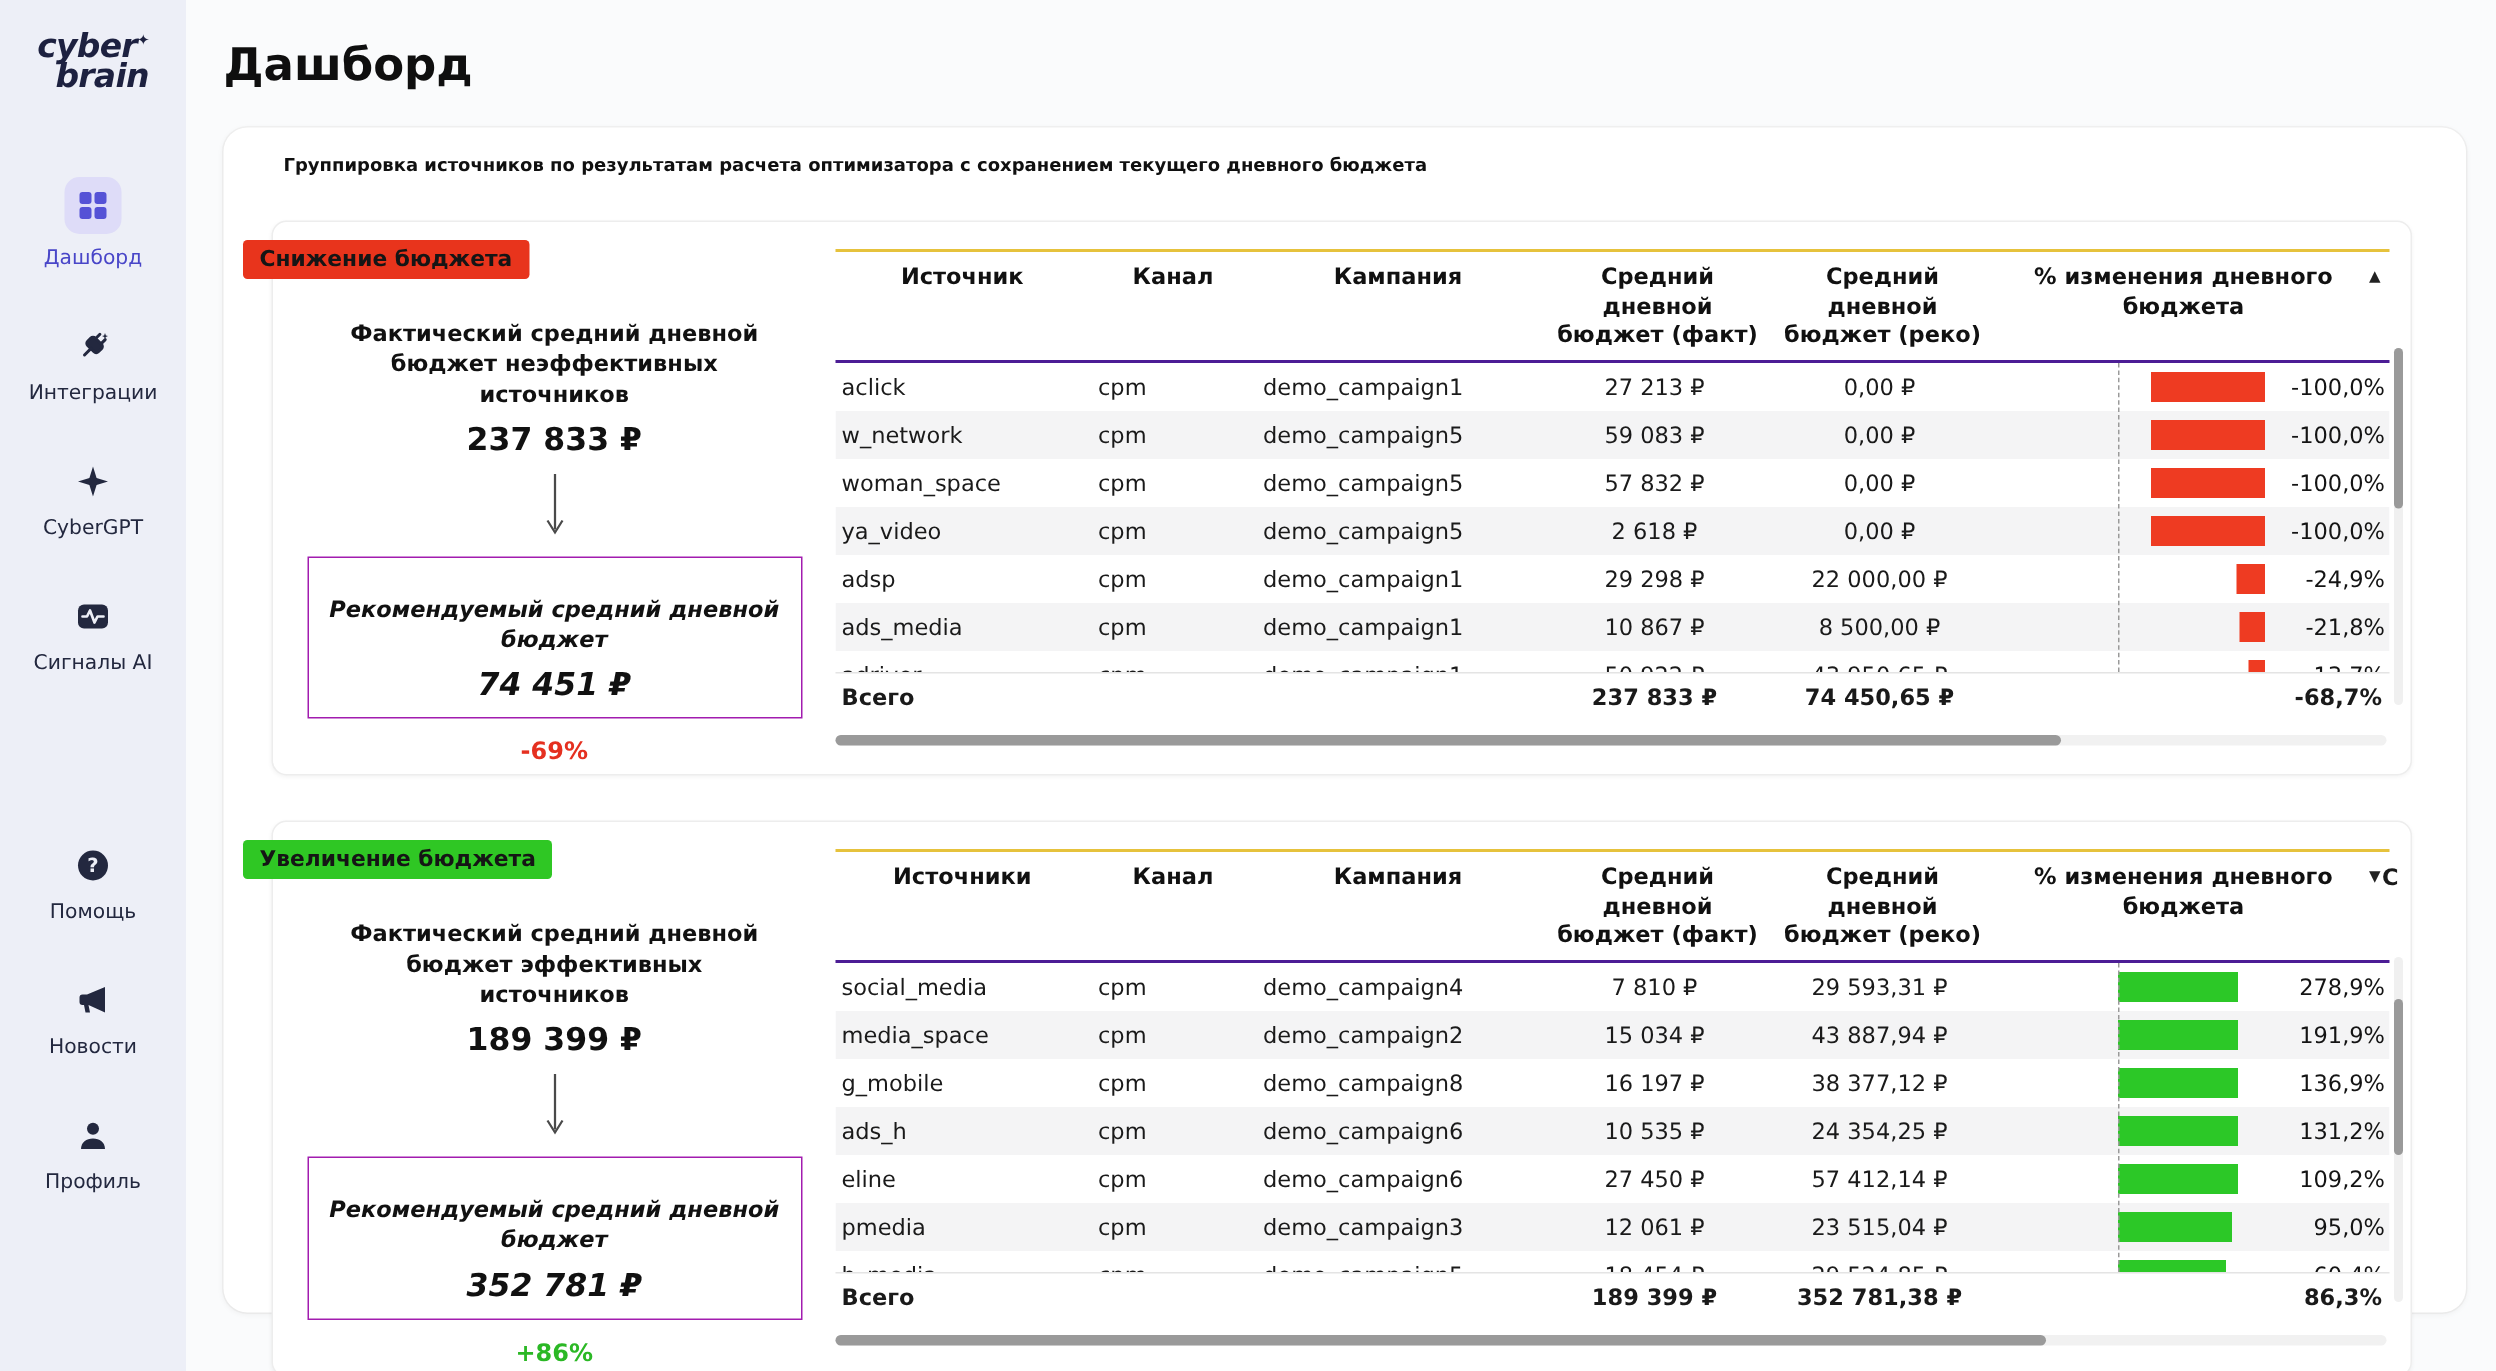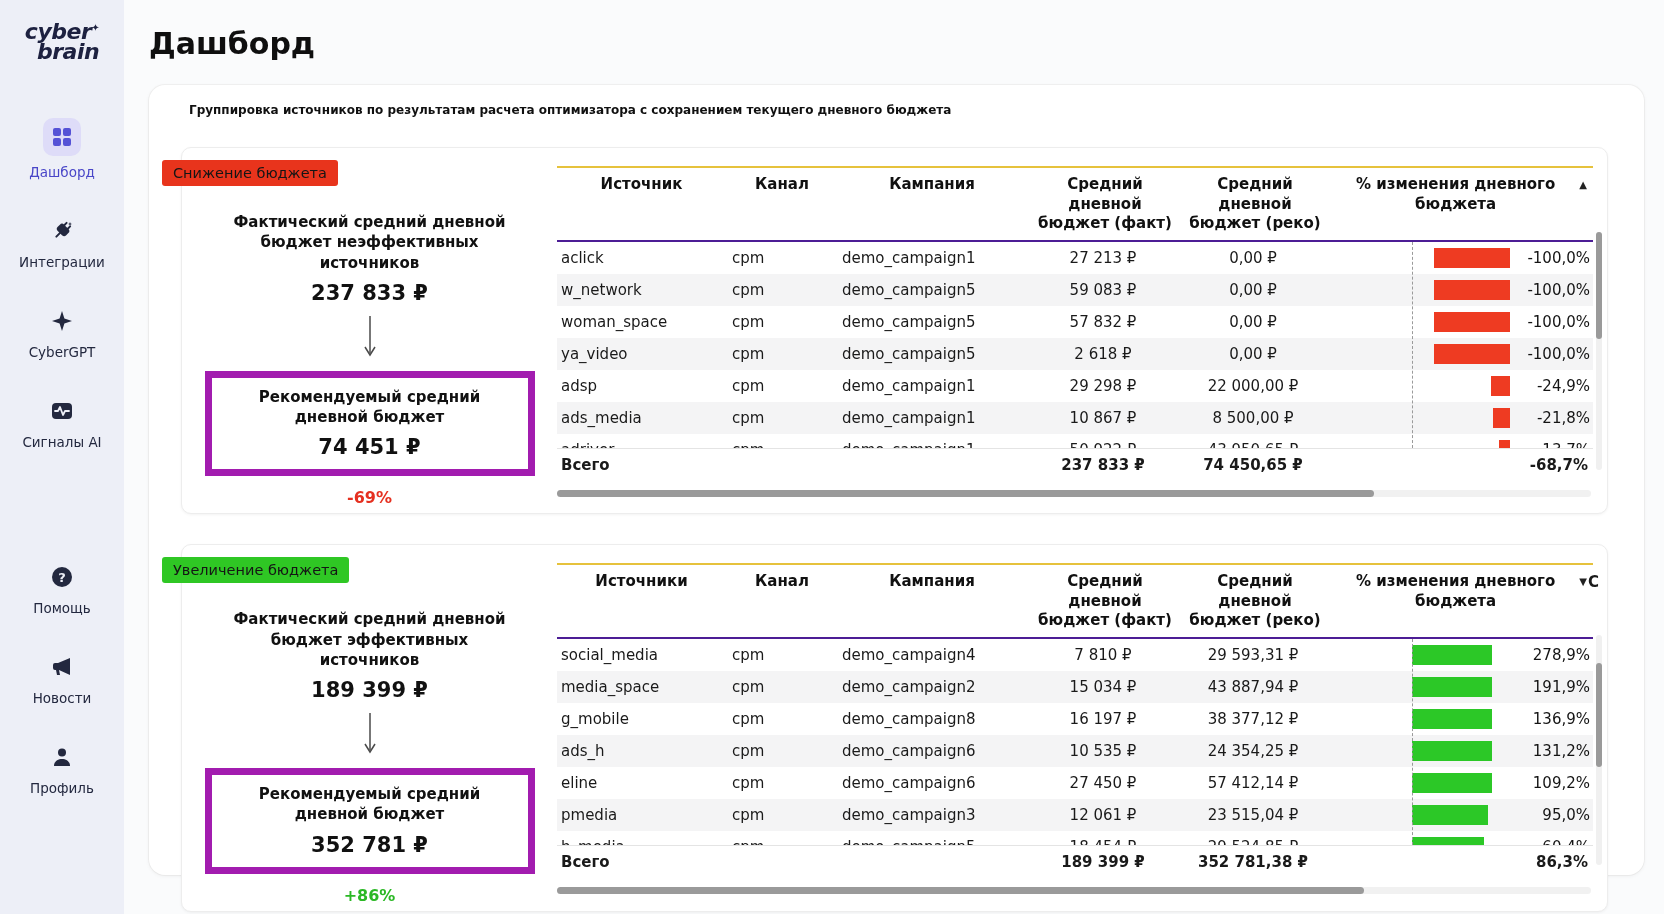--- a/index.html
+++ b/index.html
@@ -31,7 +31,7 @@
   
   .panel { position:relative; margin:30px 36px 0 32px; background:#fff; border:1px solid #ededed; border-radius:10px;
     box-shadow:0 1px 3px rgba(0,0,0,.05); padding:18px 14px 6px 0; }
-  .badge { position:absolute; top:12px; left:-20px; padding:5px 11px; font-size:14.5px; font-weight:400; color:#151515; border-radius:3px; }
+  .badge { position:absolute; top:12px; left:-20px; padding:5px 11px; font-size:14.5px; font-weight:700; color:#151515; border-radius:3px; }
   .panel-dec .badge { background:#e8341c; }
   .panel-inc .badge { background:#2fc724; }
   .panel-body { display:flex; }

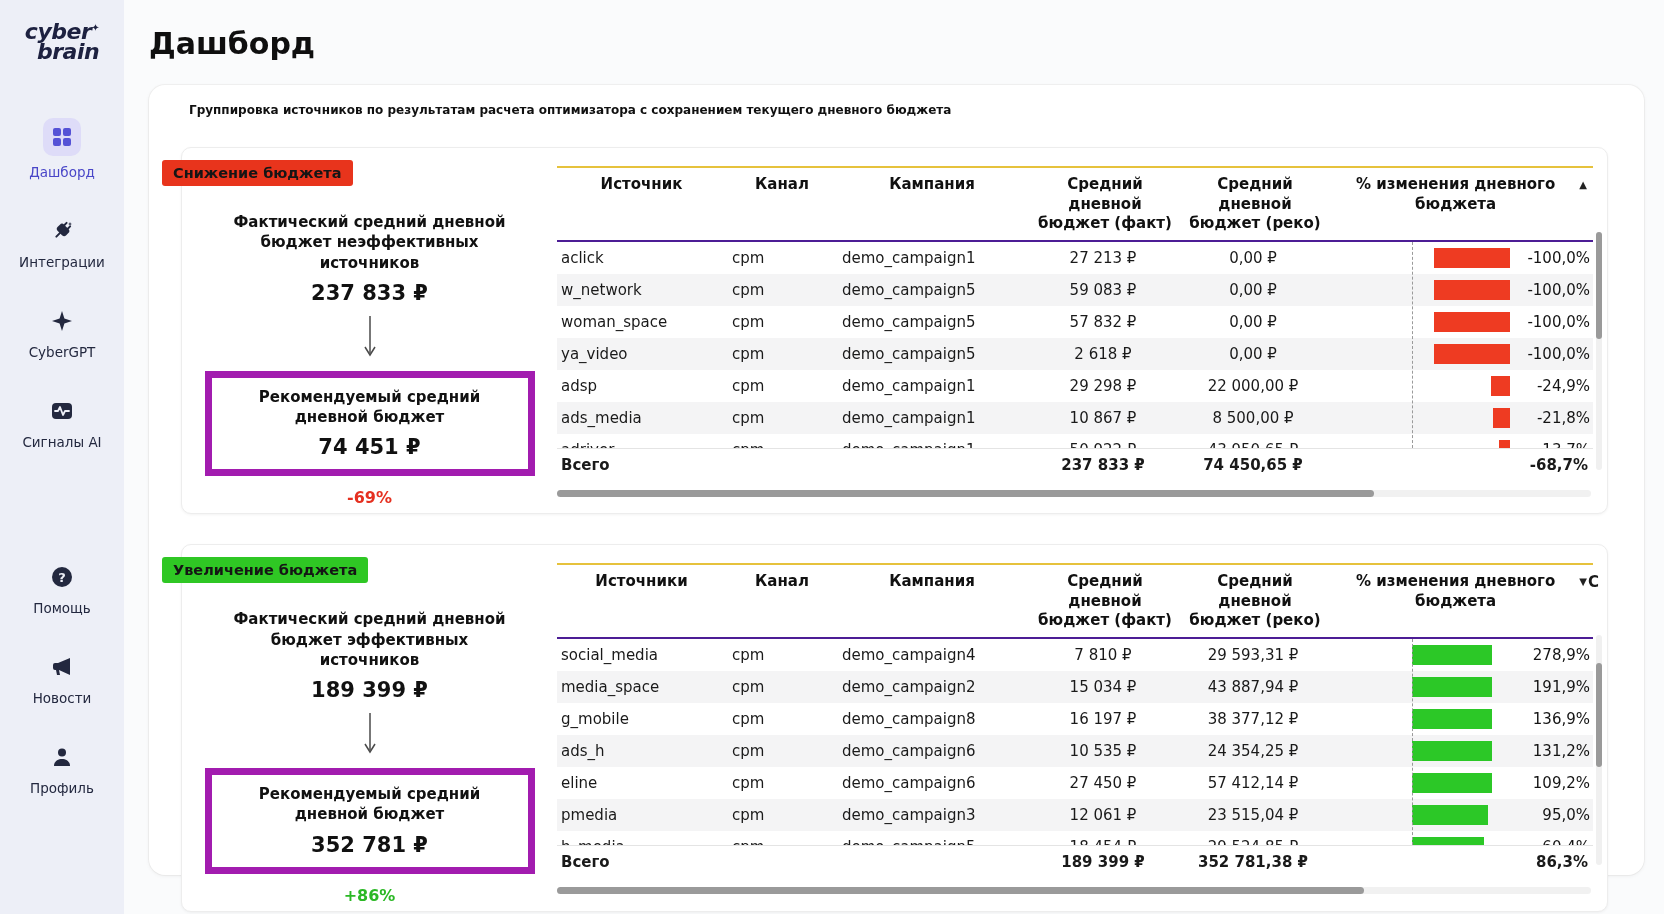--- a/index.html
+++ b/index.html
@@ -40,7 +40,7 @@
   .sum-label { width:300px; font-size:15px; font-weight:700; line-height:1.35; color:#111; }
   .sum-value { margin-top:8px; font-size:21px; font-weight:800; color:#111; }
   .sum-arrow { margin:10px 0 8px; }
-  .reco-box { width:330px; border:7px solid #a21caf; padding:9px 14px 10px; }
+  .reco-box { width:330px; border:1px solid #a21caf; padding:24px 14px 10px;font-style:italic; }
   .reco-box .sum-label { width:100%; }
   .sum-pct { margin-top:12px; font-size:16px; font-weight:700; }
   .panel-dec .sum-pct { color:#e53020; }

